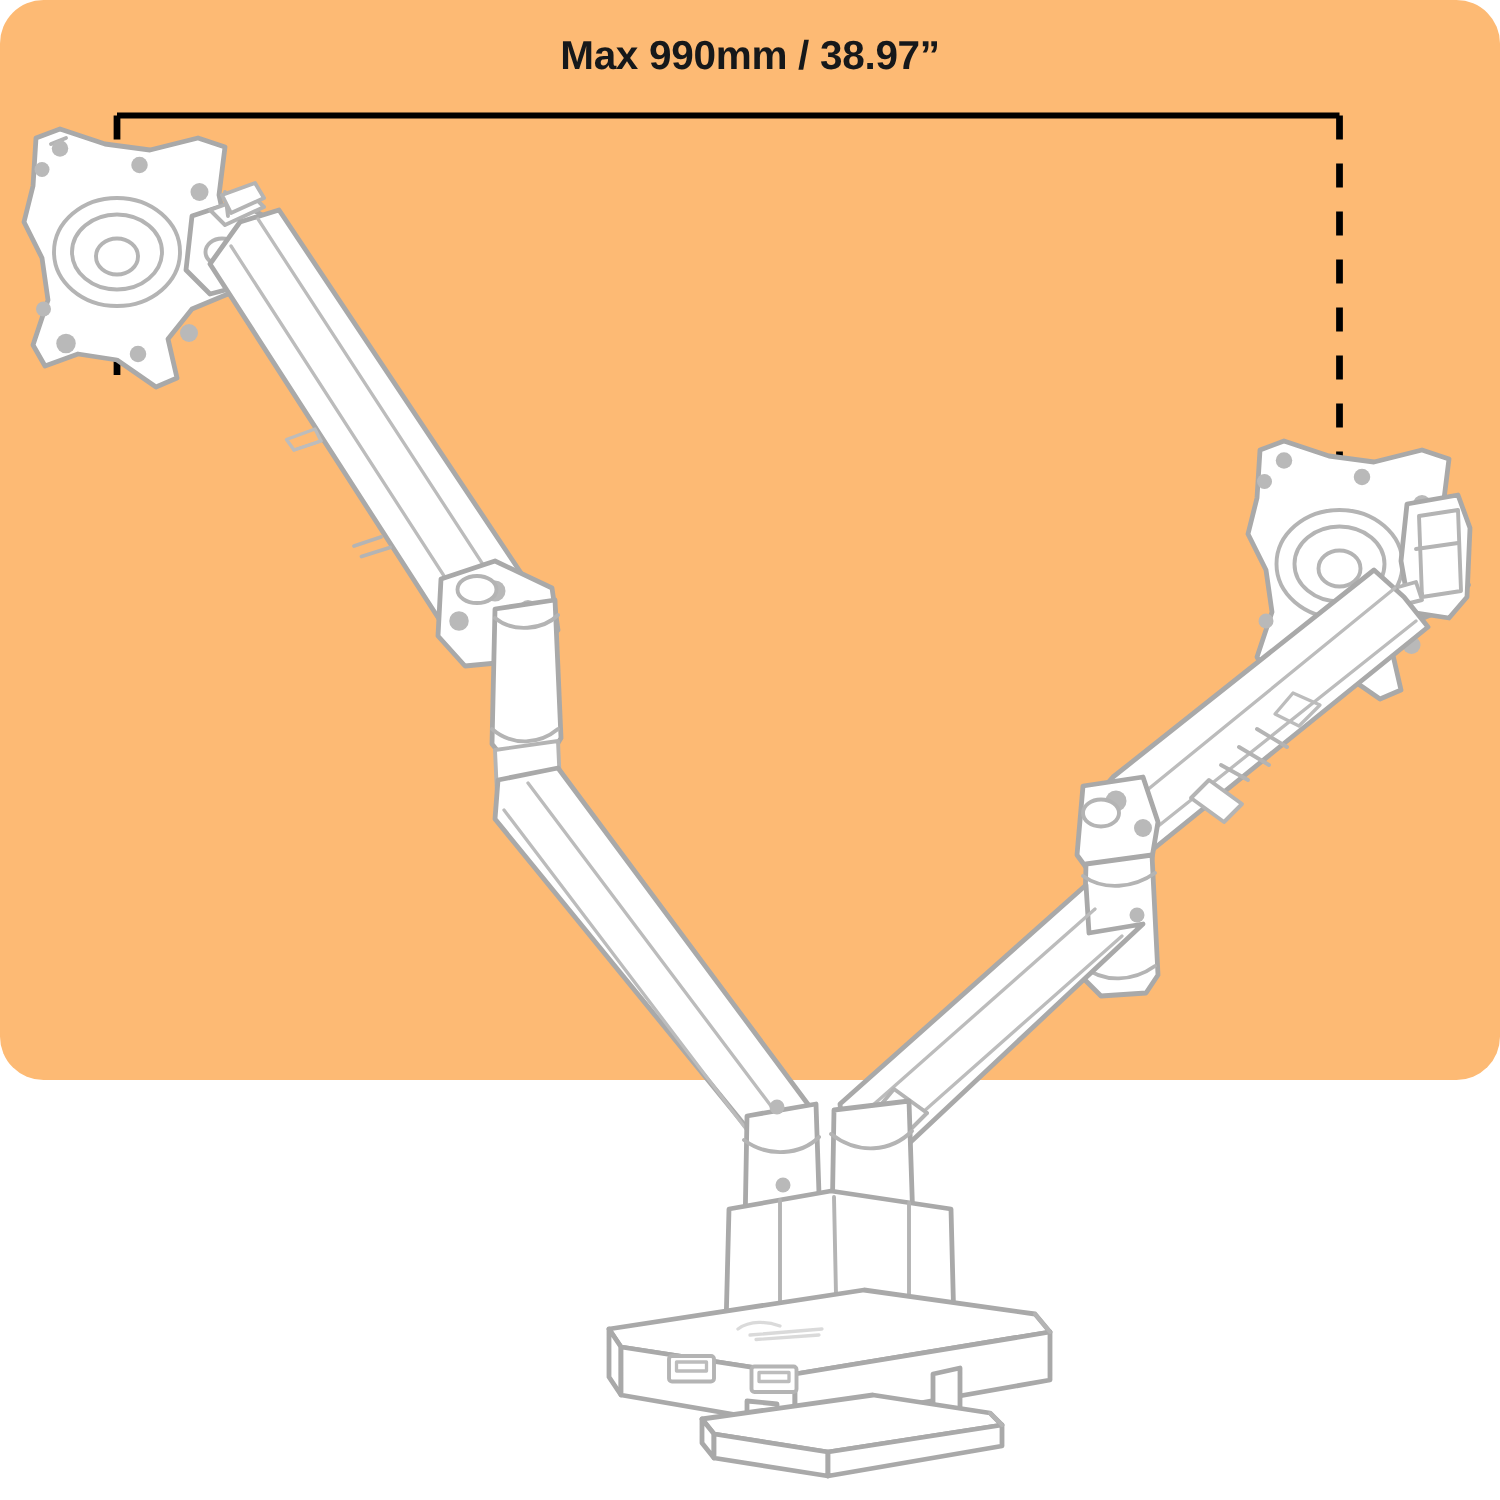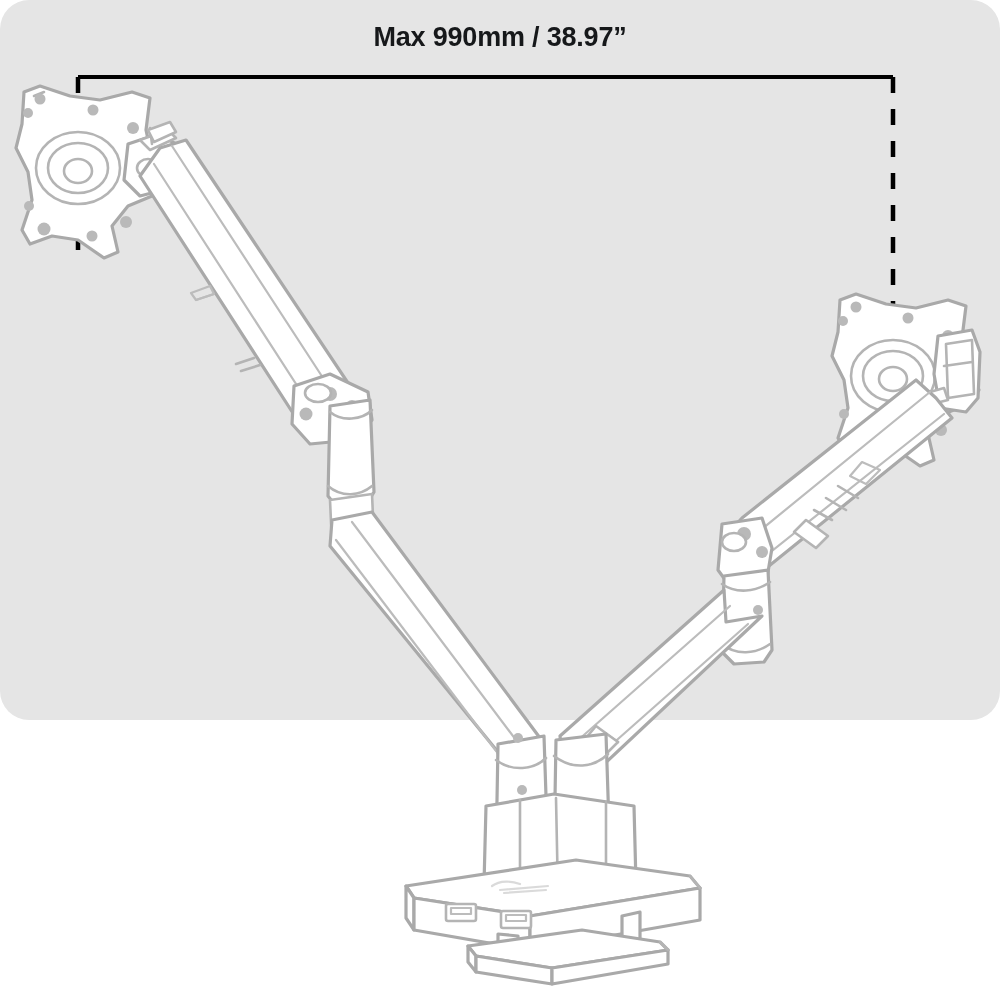--- a/index.html
+++ b/index.html
@@ -19,7 +19,7 @@
     position: relative;
     width: 1000px;
     height: 720px;
-    background: #e5e5e5;
+    background: #fdba74;
     border-radius: 29px;
   }
   #drawing {

